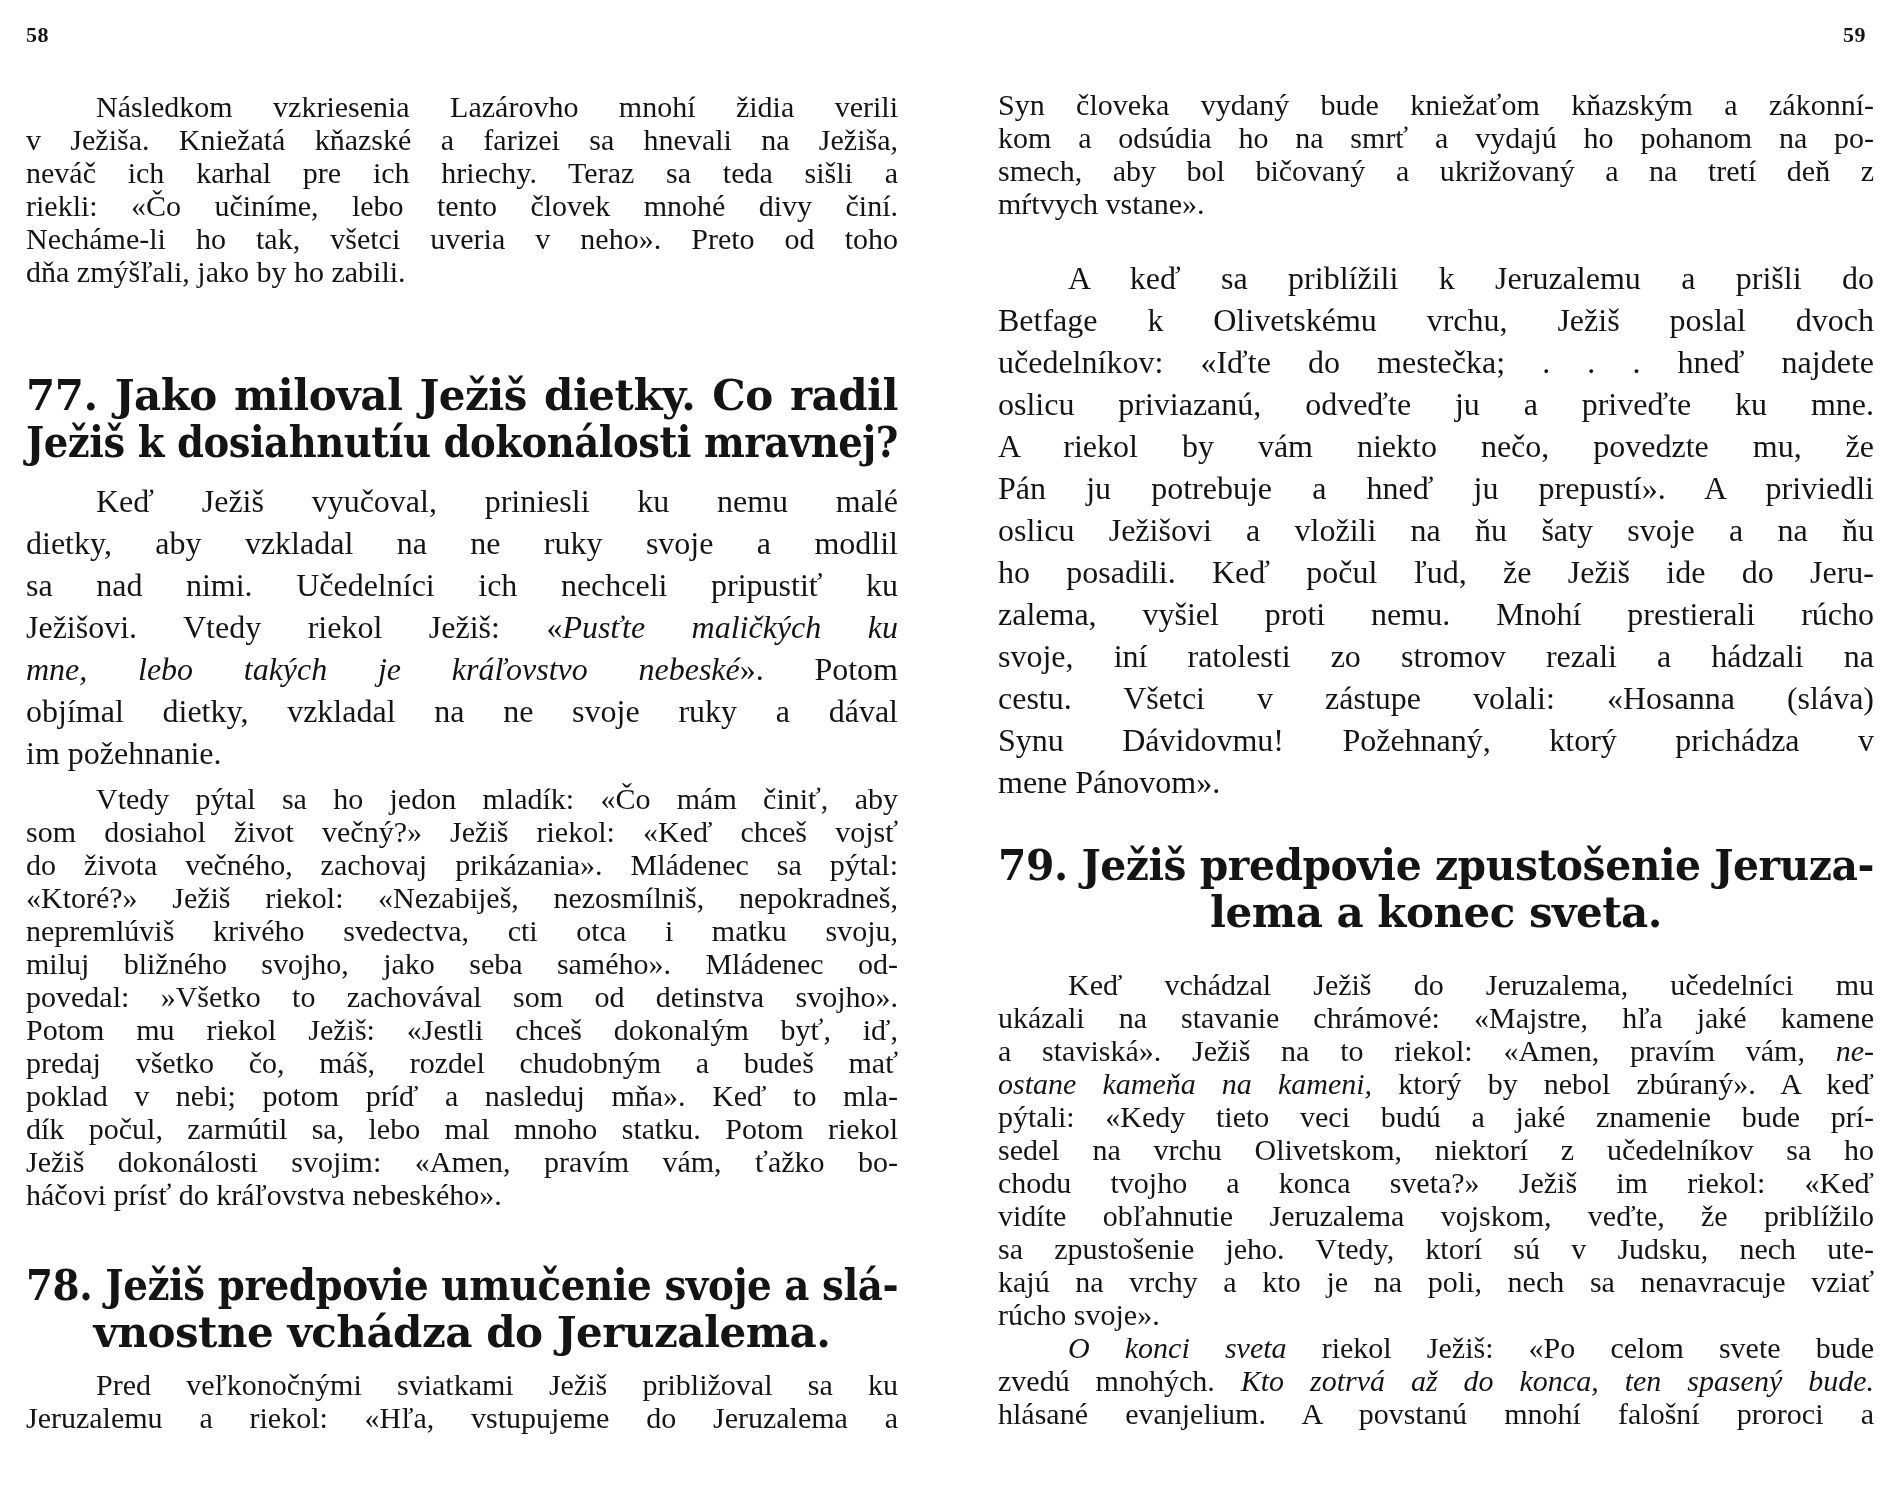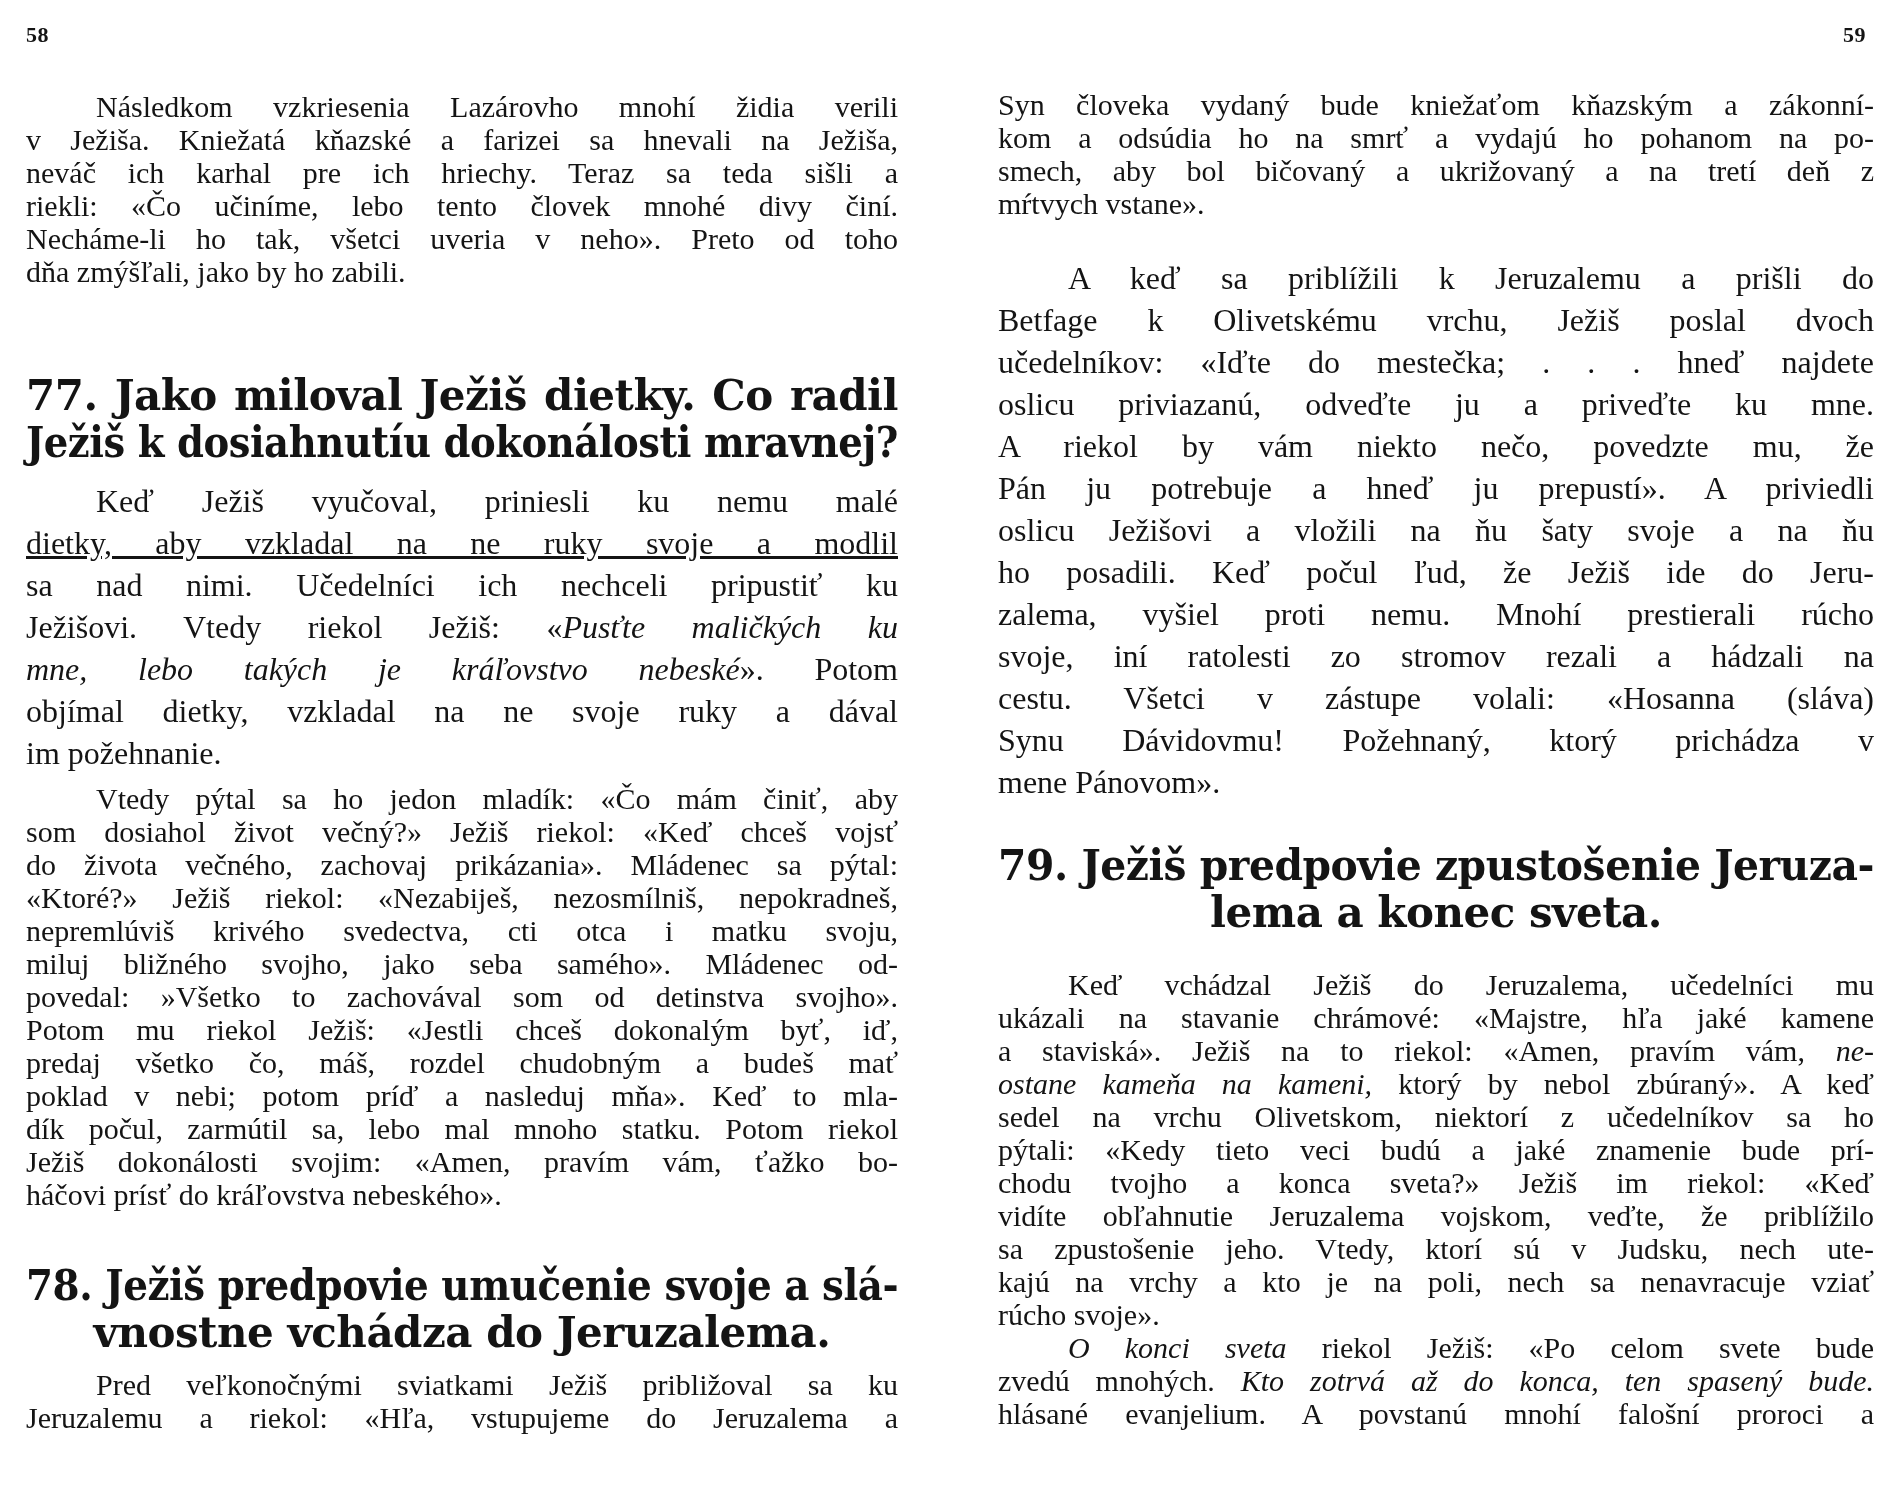--- a/index.html
+++ b/index.html
@@ -60,7 +60,7 @@
 
   <div class="col large" style="top:480px;">
       <span class="line indent" style="display: block;"><span>Keď Ježiš vyučoval, priniesli ku nemu malé</span></span>
-      <span class="line" style="display: block; text-decoration: underline;"><span>dietky, aby vzkladal na ne ruky svoje a modlil</span></span>
+      <span class="line" style="display: block;"><span>dietky, aby vzkladal na ne ruky svoje a modlil</span></span>
       <span class="line" style="display: block;"><span>sa nad nimi. Učedelníci ich nechceli pripustiť ku</span></span>
       <span class="line" style="display: block;"><span>Ježišovi. Vtedy riekol Ježiš: «</span><em>Pusťte maličkých ku</em></span>
       <span class="line" style="display: block;"><em>mne, lebo takých je kráľovstvo nebeské</em><span>». Potom</span></span>

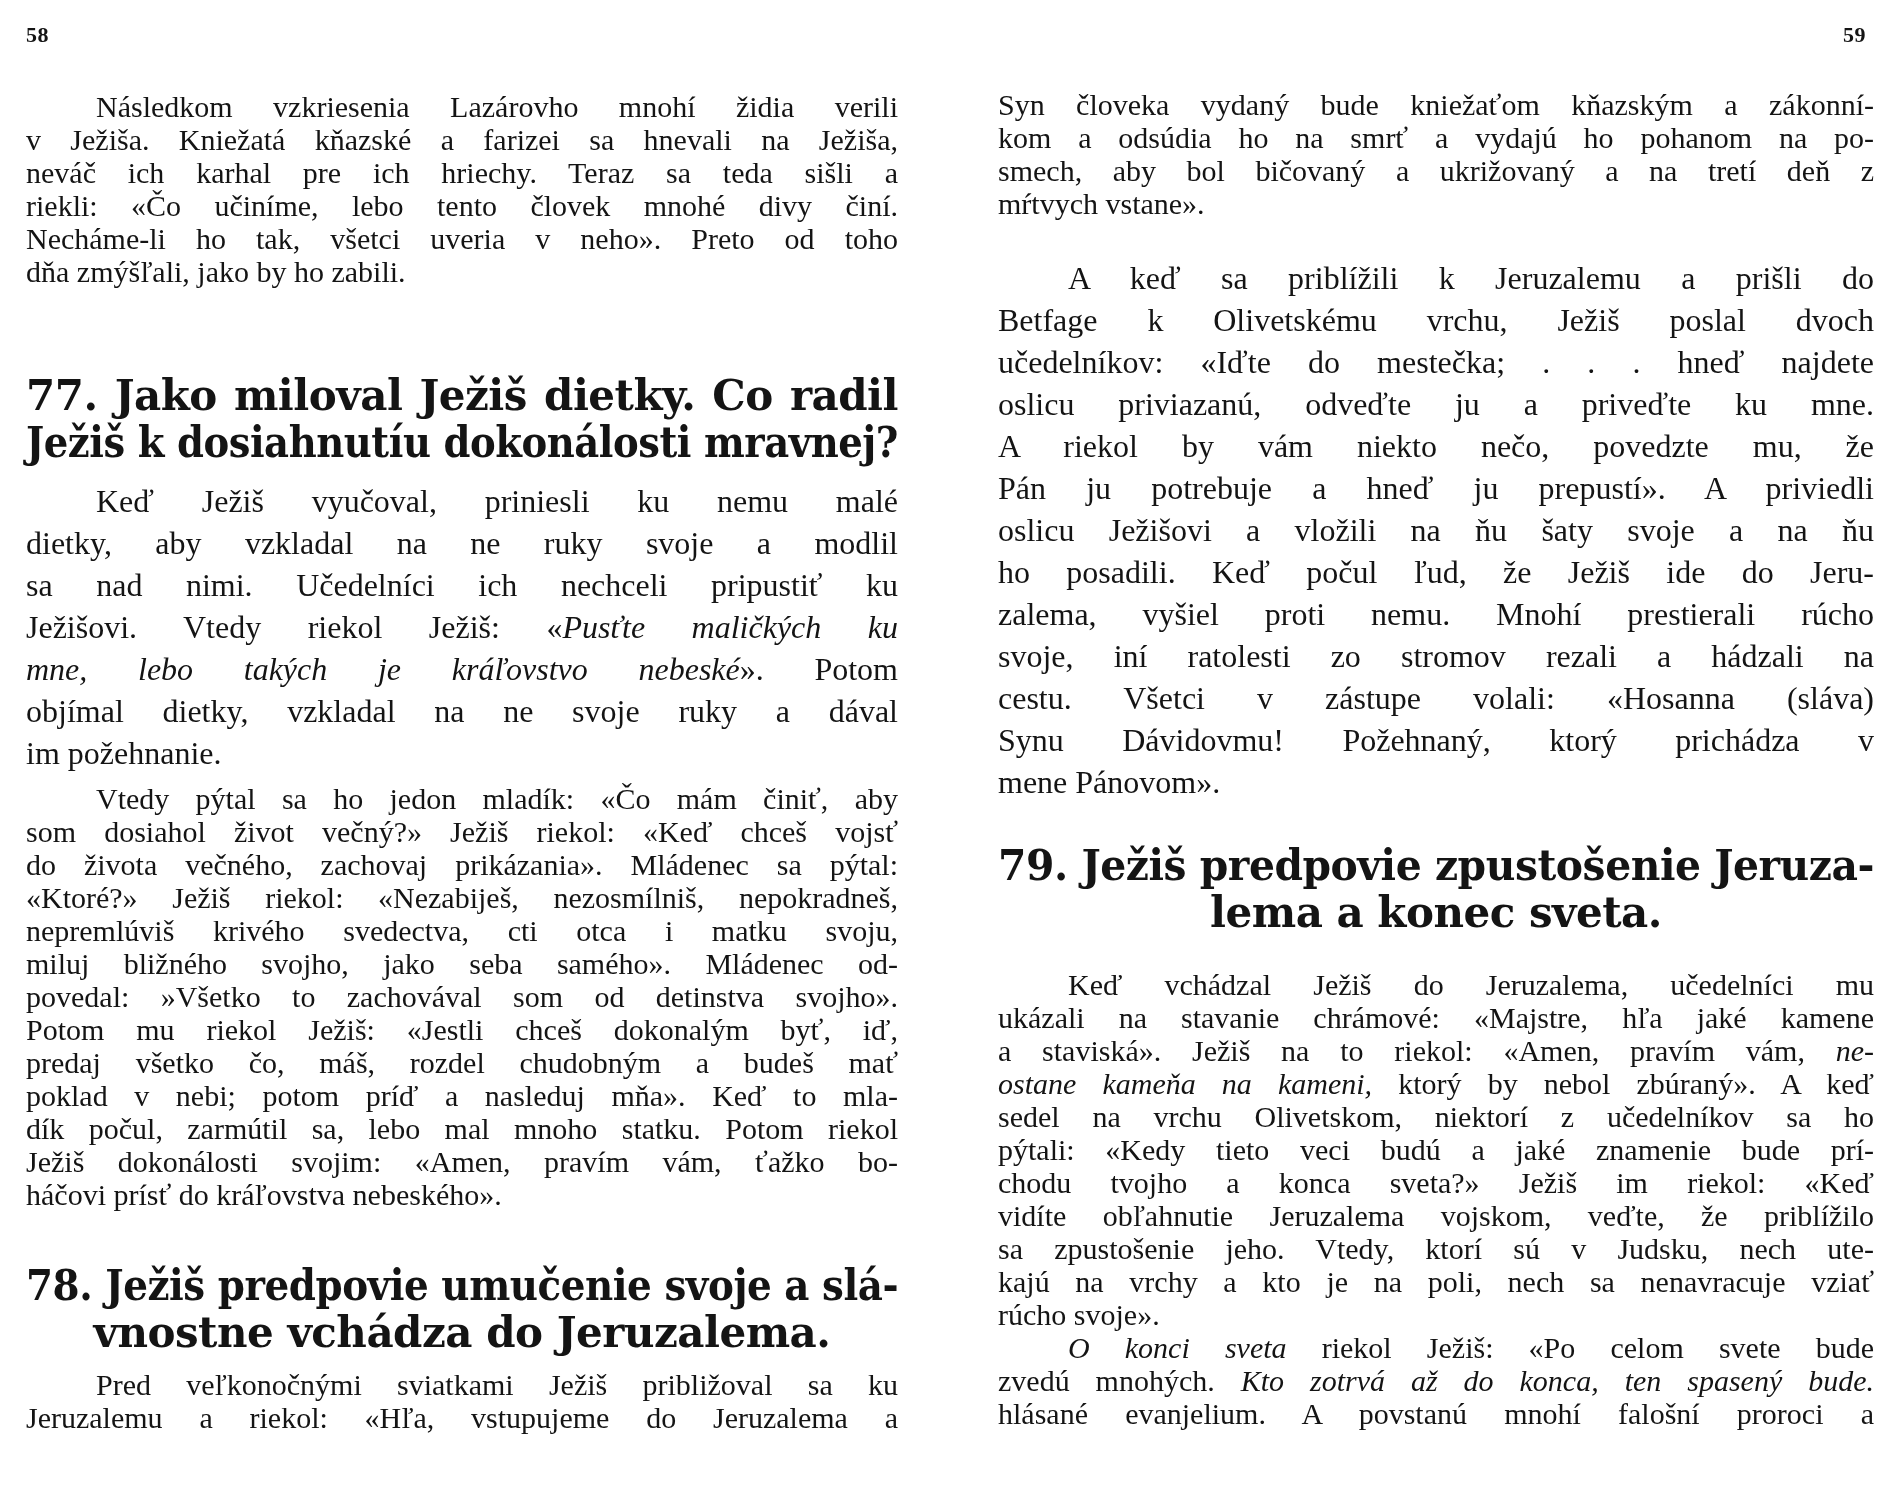--- a/index.html
+++ b/index.html
@@ -131,8 +131,8 @@
       <span class="line" style="display: block;"><span>ukázali na stavanie chrámové: «Majstre, hľa jaké kamene</span></span>
       <span class="line" style="display: block;"><span>a staviská». Ježiš na to riekol: «Amen, pravím vám, </span><em>ne-</em></span>
       <span class="line" style="display: block;"><em>ostane kameňa na kameni,</em><span> ktorý by nebol zbúraný». A keď</span></span>
+      <span class="line" style="display: block;"><span>pýtali: «Kedy tieto veci budú a jaké znamenie bude prí-</span></span>
       <span class="line" style="display: block;"><span>sedel na vrchu Olivetskom, niektorí z učedelníkov sa ho</span></span>
-      <span class="line" style="display: block;"><span>pýtali: «Kedy tieto veci budú a jaké znamenie bude prí-</span></span>
       <span class="line" style="display: block;"><span>chodu tvojho a konca sveta?» Ježiš im riekol: «Keď</span></span>
       <span class="line" style="display: block;"><span>vidíte obľahnutie Jeruzalema vojskom, veďte, že priblížilo</span></span>
       <span class="line" style="display: block;"><span>sa zpustošenie jeho. Vtedy, ktorí sú v Judsku, nech ute-</span></span>

